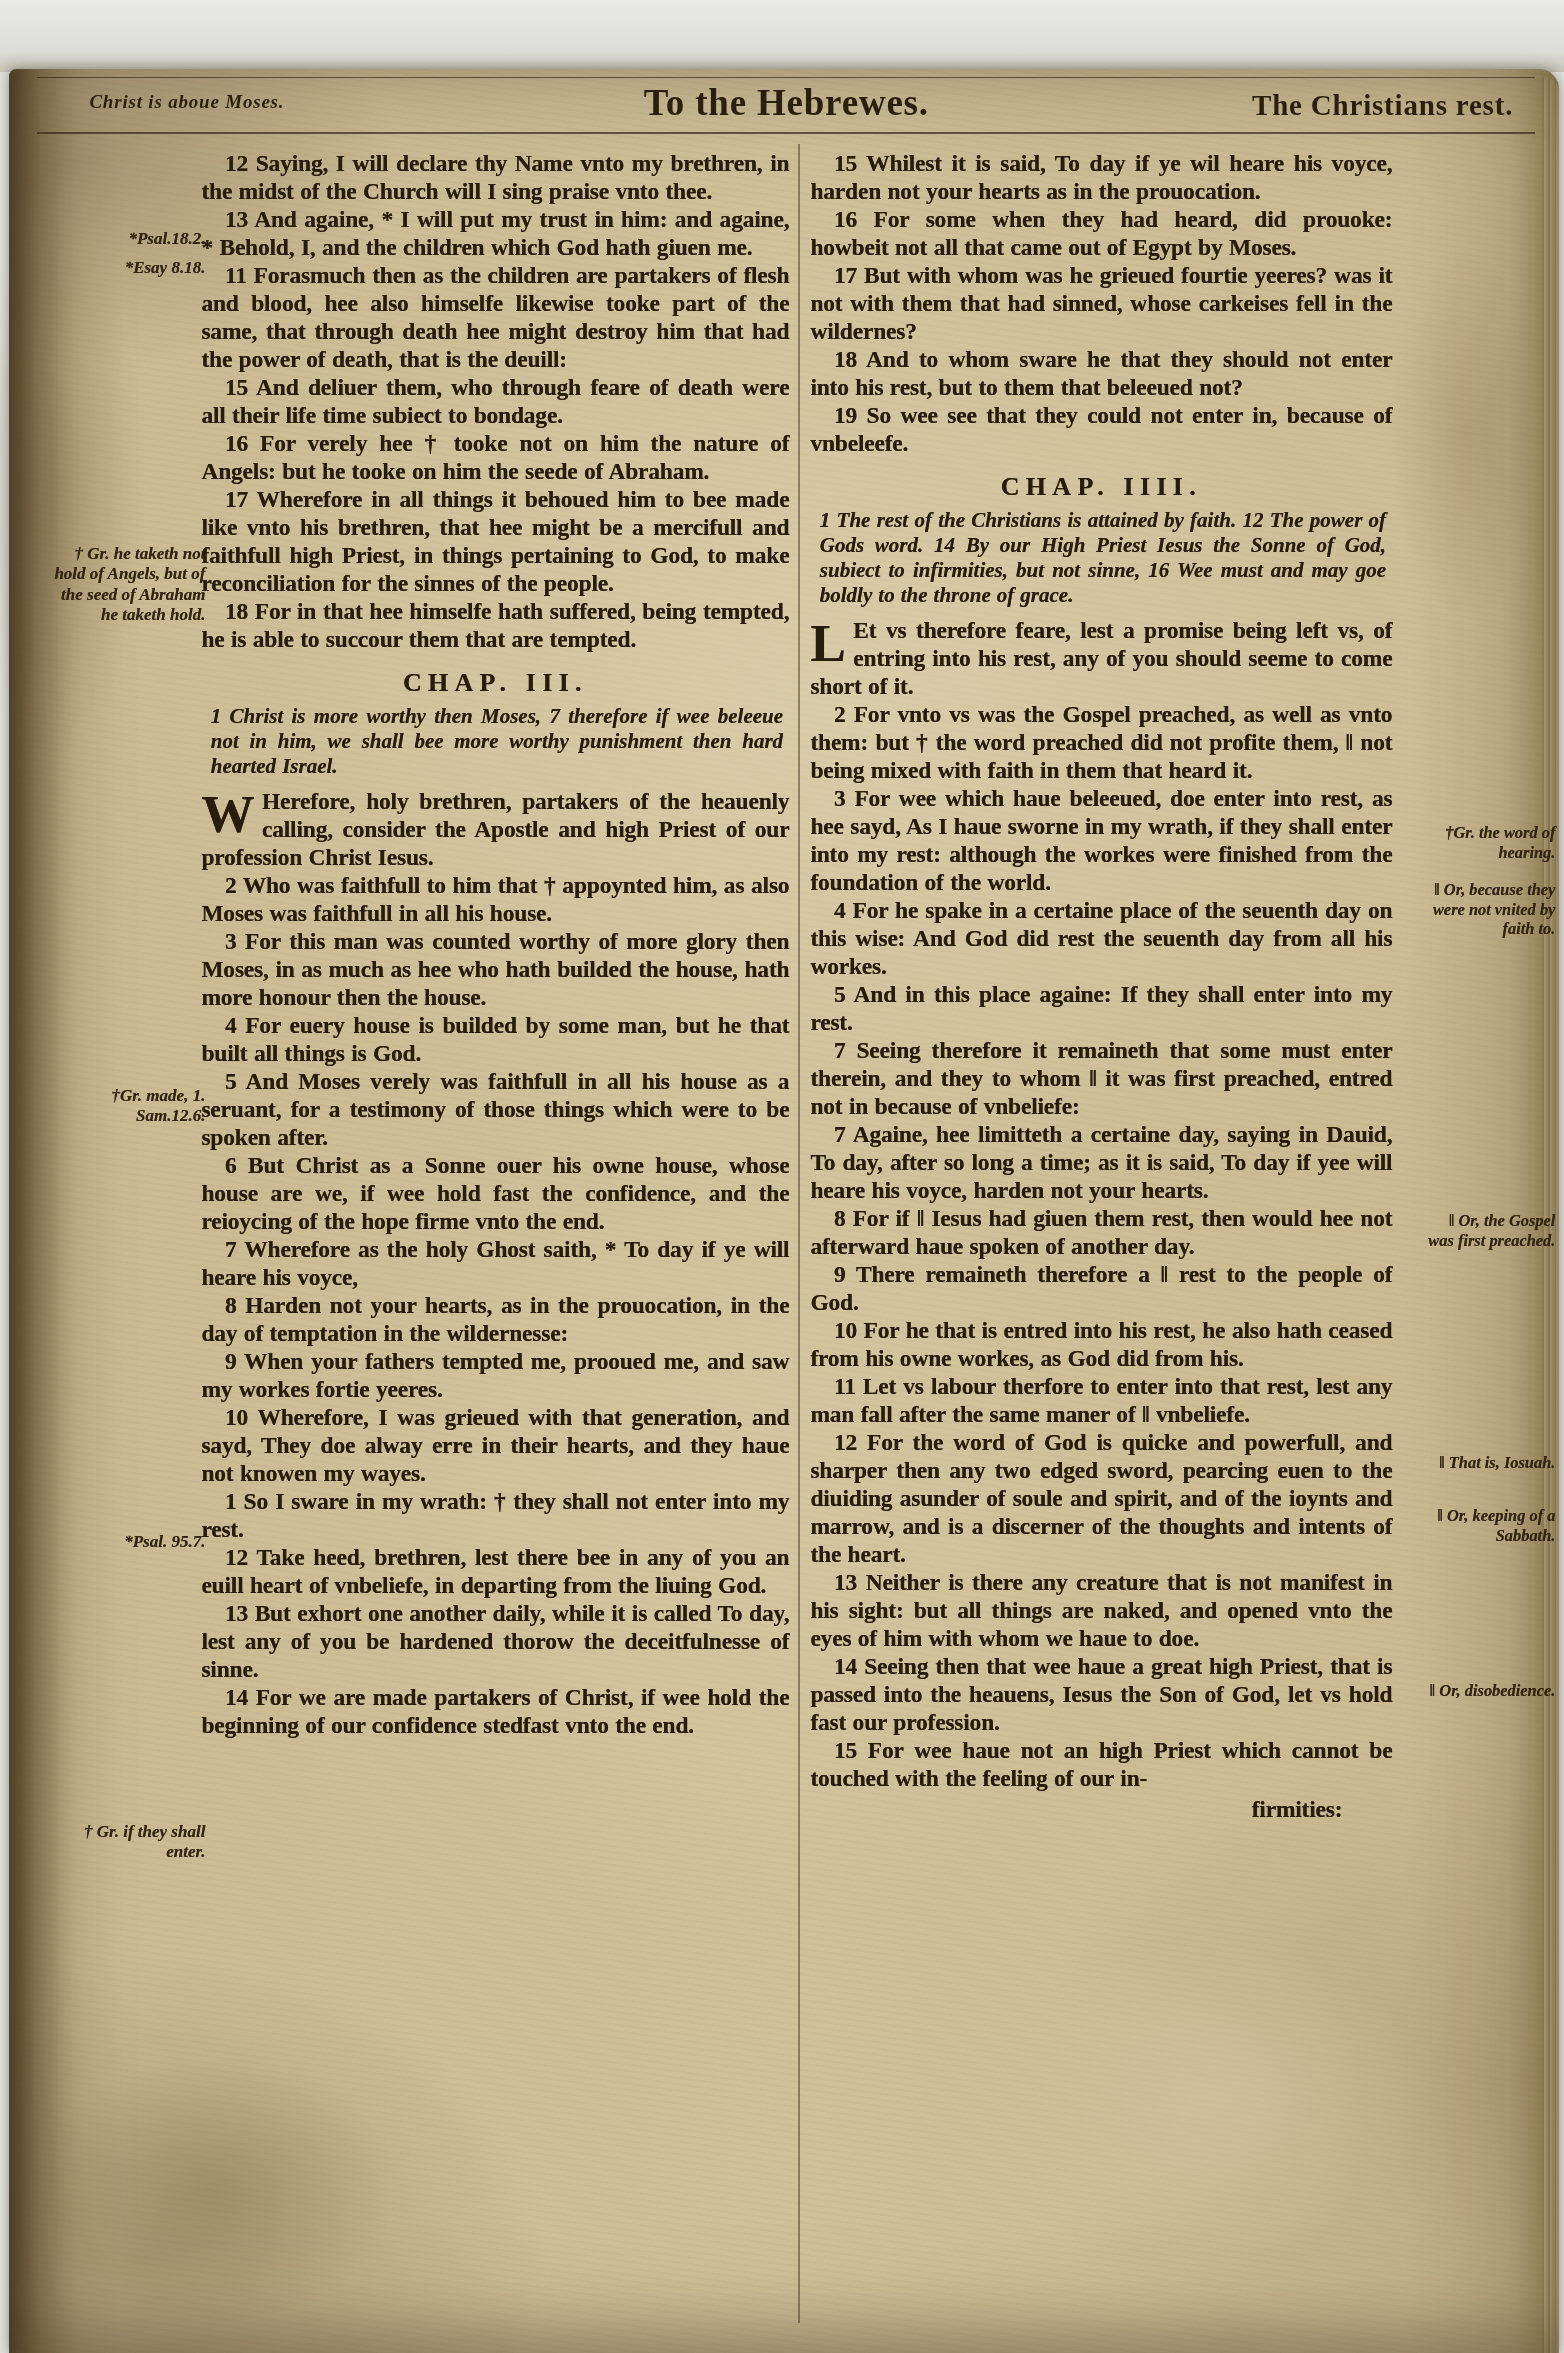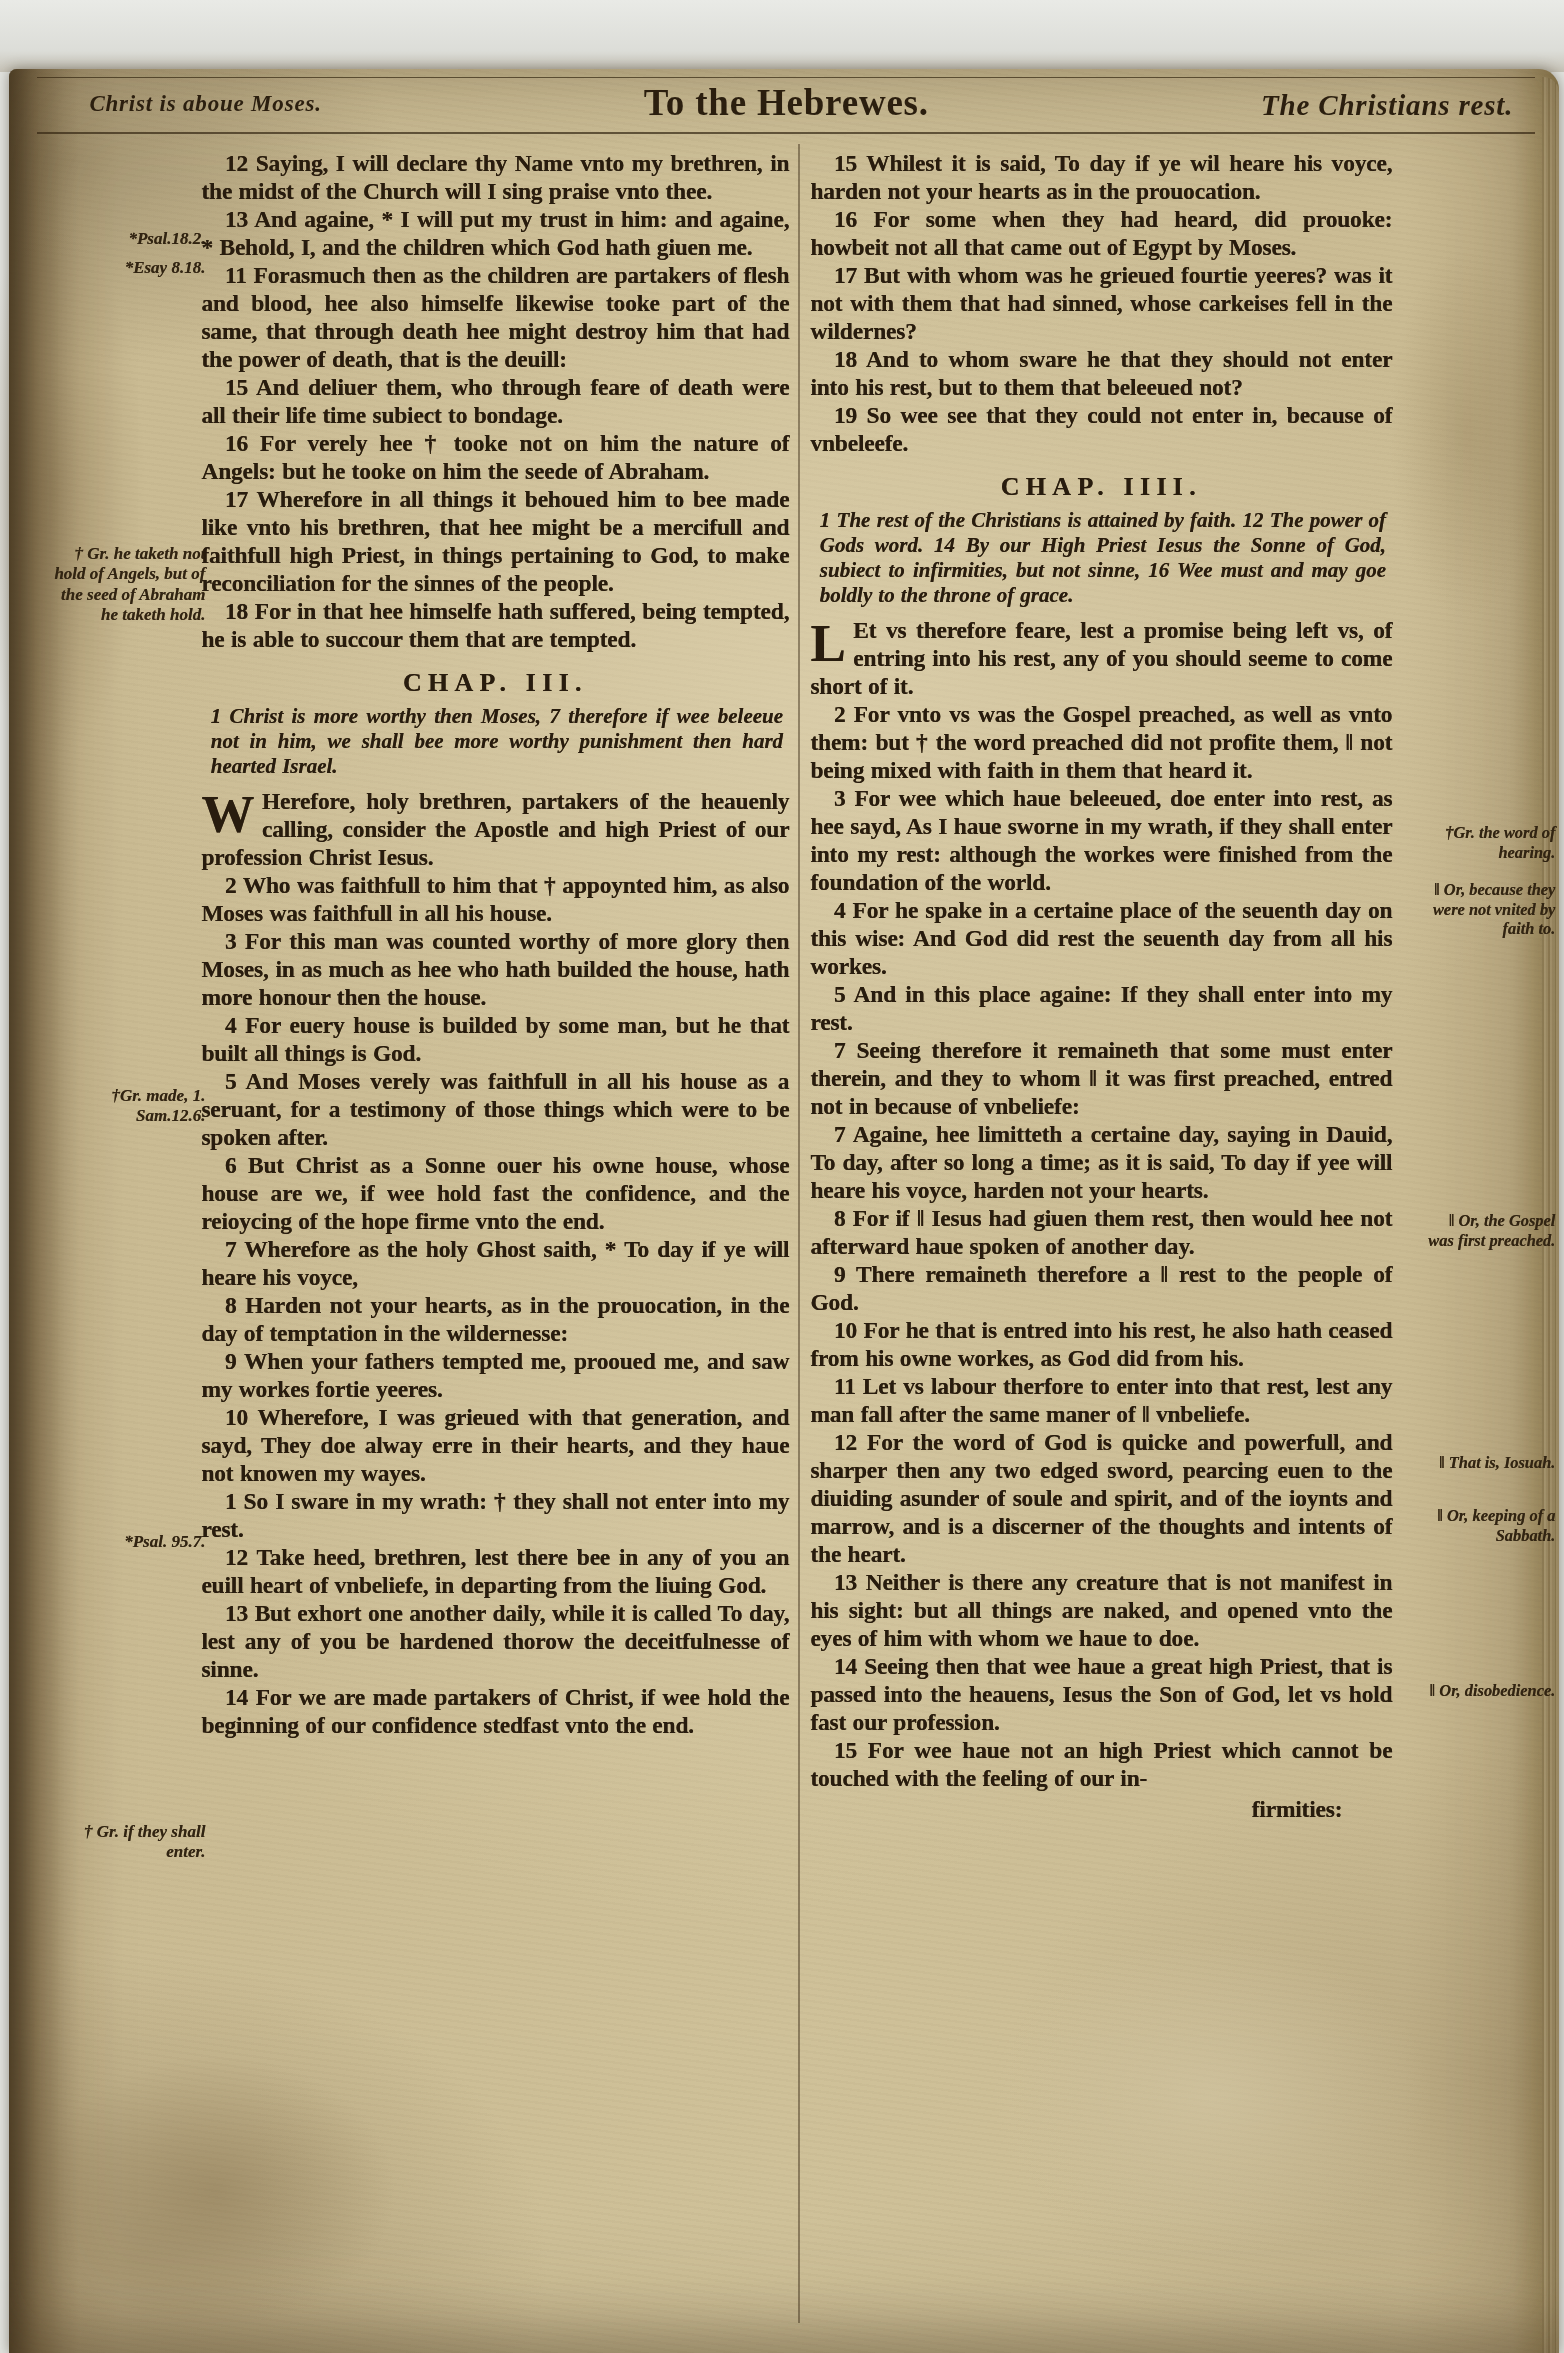--- a/index.html
+++ b/index.html
@@ -64,7 +64,7 @@
   .rule-bottom { top:63px; }
   .running-head { position:absolute; left:28px; right:23.5px; top:9.4px; height:52px;
     color:#2a1e0f; font-weight:bold; }
-  .head-left { position:absolute; left:52px; top:12.5px; font-size:23px; font-style:italic; letter-spacing:0.8px; }
+  .head-left { position:absolute; left:52px; top:12.5px; font-size:19px; font-style:italic; letter-spacing:0.8px; }
   .head-center { position:absolute; left:50%; transform:translateX(-50%); top:3.1px; font-size:37px; letter-spacing:0.8px; }
   .head-right { position:absolute; right:22px; top:11px; font-size:29px; font-style:italic; letter-spacing:0.8px; }
 

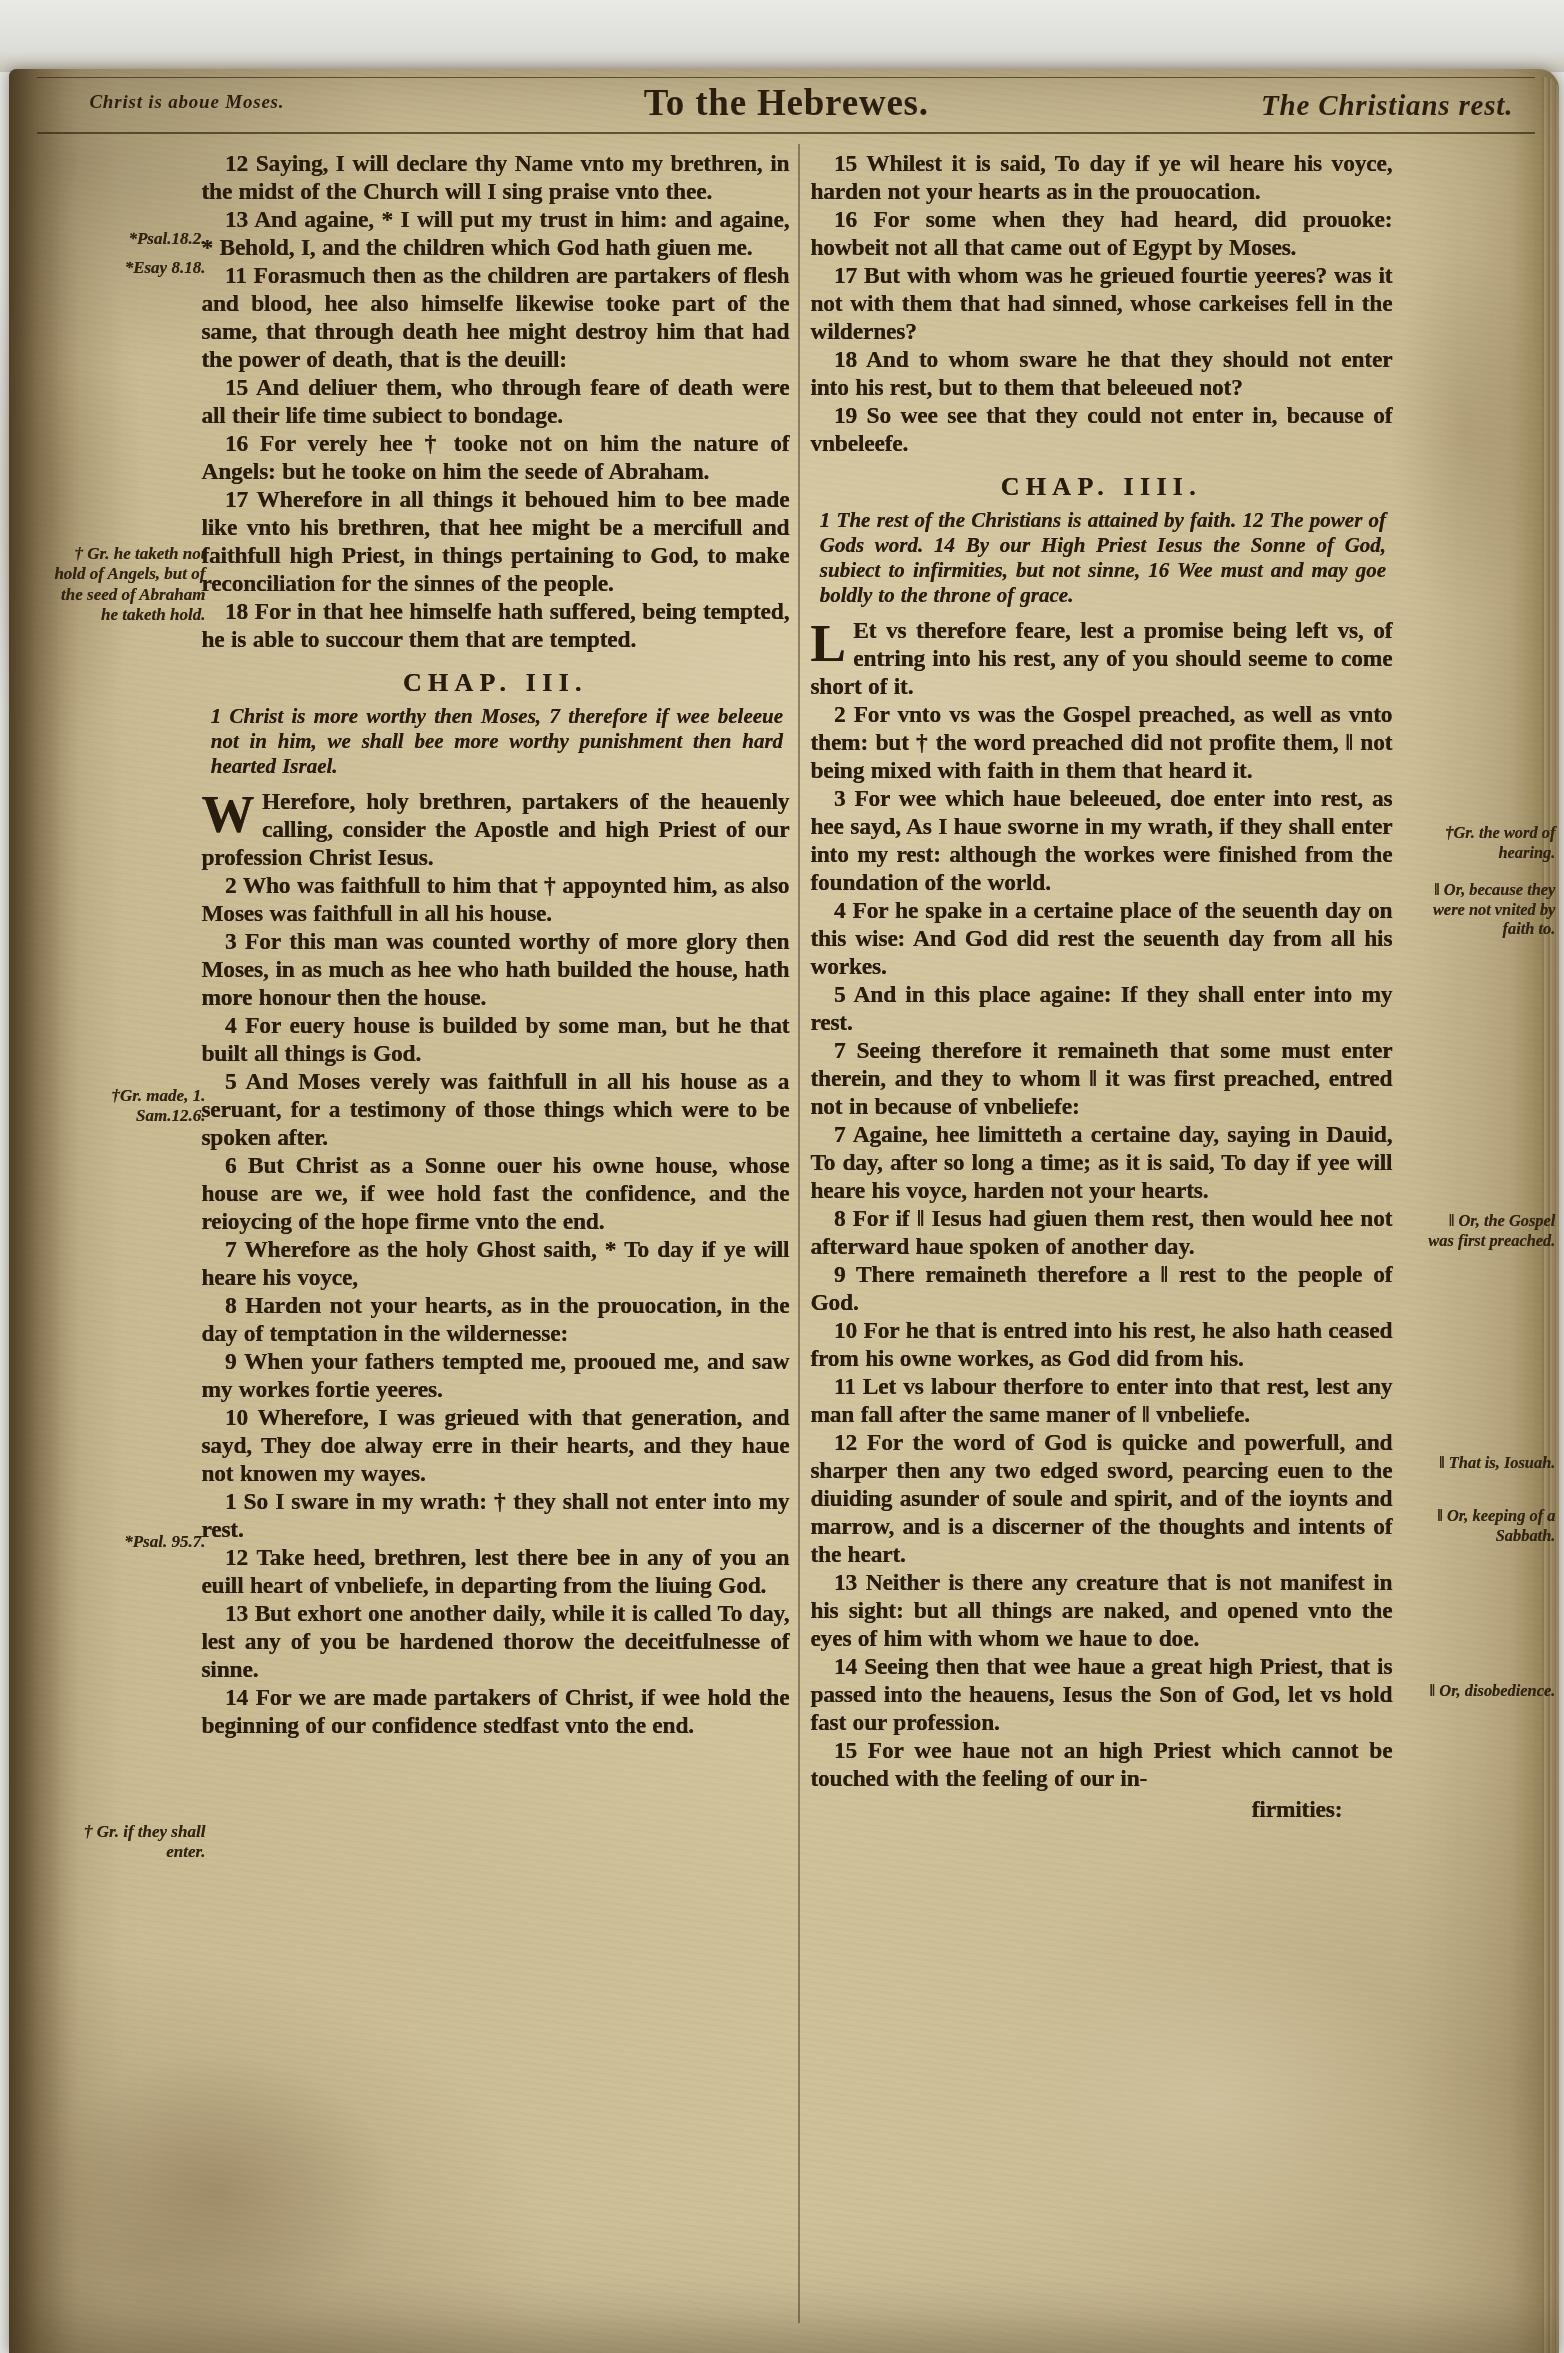--- a/index.html
+++ b/index.html
@@ -66,7 +66,7 @@
     color:#2a1e0f; font-weight:bold; }
   .head-left { position:absolute; left:52px; top:12.5px; font-size:19px; font-style:italic; letter-spacing:0.8px; }
   .head-center { position:absolute; left:50%; transform:translateX(-50%); top:3.1px; font-size:37px; letter-spacing:0.8px; }
-  .head-right { position:absolute; right:22px; top:11px; font-size:29px; font-style:italic; letter-spacing:0.8px; }
+  .head-right { position:absolute; right:22px; top:11px; font-size:29px; letter-spacing:0.8px; }
 
   
   .col {

